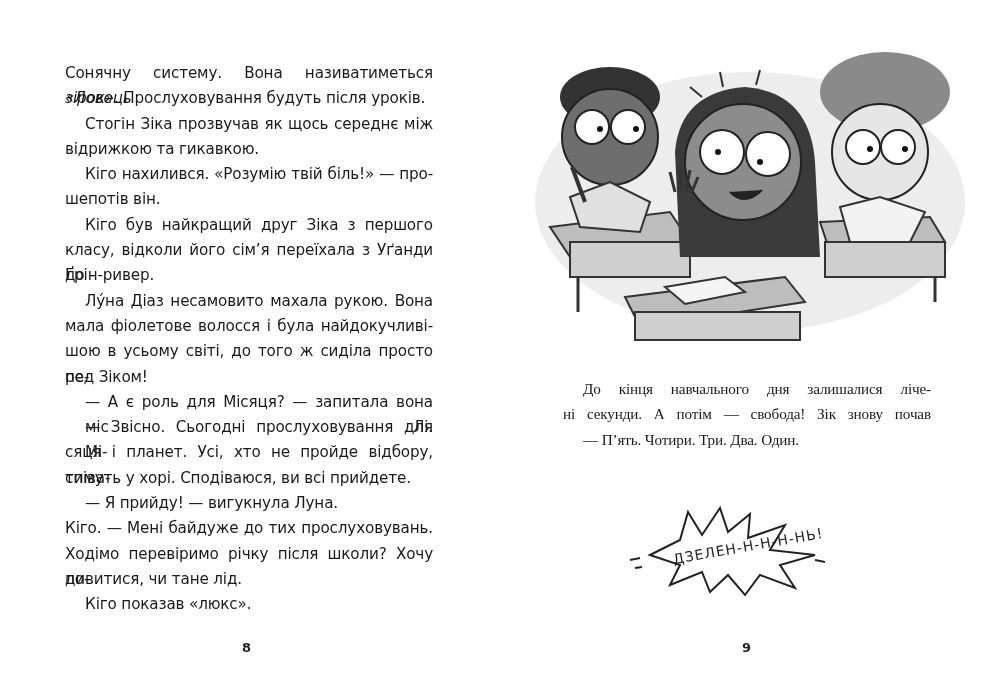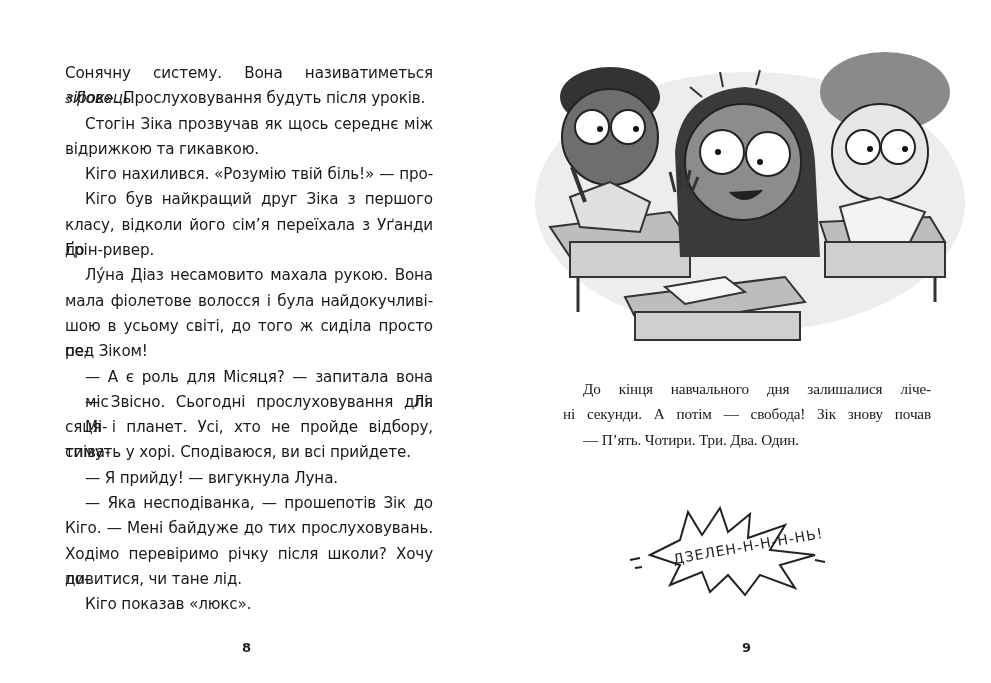--- a/index.html
+++ b/index.html
@@ -33,6 +33,7 @@
     <span class="line justify indent">Стогін Зіка прозвучав як щось середнє між</span>
     <span class="line">відрижкою та гикавкою.</span>
     <span class="line justify indent">Кіго нахилився. «Розумію твій біль!» — про-</span>
+    <span class="line">шепотів він.</span>
     <span class="line justify indent">Кіго був найкращий друг Зіка з першого</span>
     <span class="line justify">класу, відколи його сім’я переїхала з Уґанди до</span>
     <span class="line">Ґрін-ривер.</span>

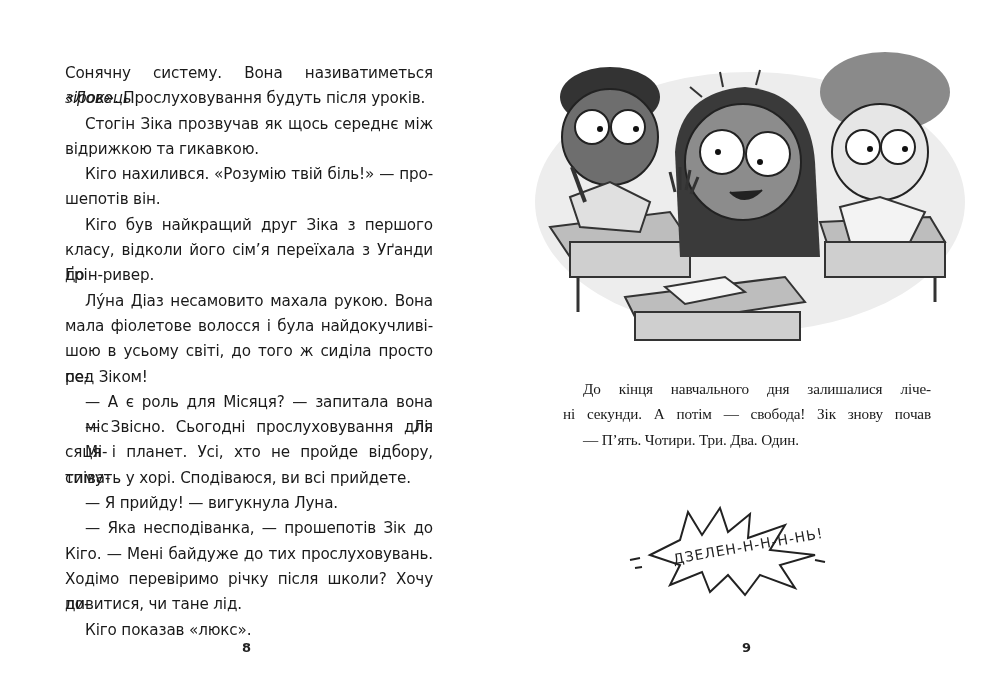--- a/index.html
+++ b/index.html
@@ -46,7 +46,6 @@
     <span class="line justify">сяця і планет. Усі, хто не пройде відбору, співа-</span>
     <span class="line">тимуть у хорі. Сподіваюся, ви всі прийдете.</span>
     <span class="line indent">— Я прийду! — вигукнула Луна.</span>
-    <span class="line justify indent">— Яка несподіванка, — прошепотів Зік до</span>
     <span class="line justify">Кіго. — Мені байдуже до тих прослуховувань.</span>
     <span class="line justify">Ходімо перевіримо річку після школи? Хочу по-</span>
     <span class="line">дивитися, чи тане лід.</span>

